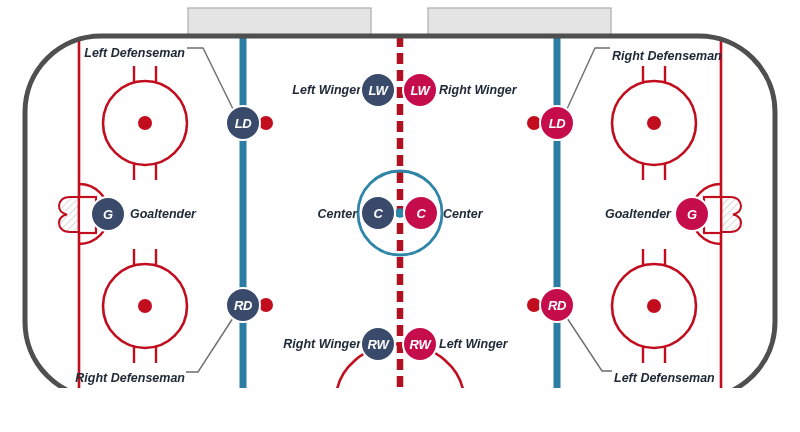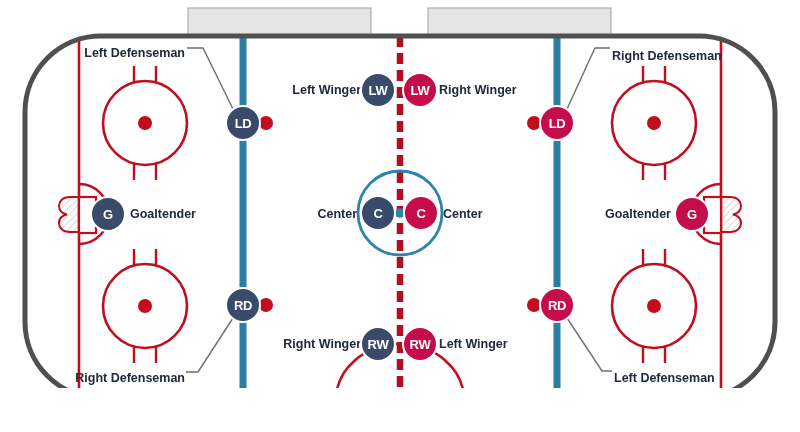--- a/index.html
+++ b/index.html
@@ -6,6 +6,7 @@
   .stage {
     width: 800px; height: 388px; position: relative;
     font-family: "Liberation Sans", sans-serif;
+    font-style: italic;
   }
   svg { display: block; }
   .lbl {

